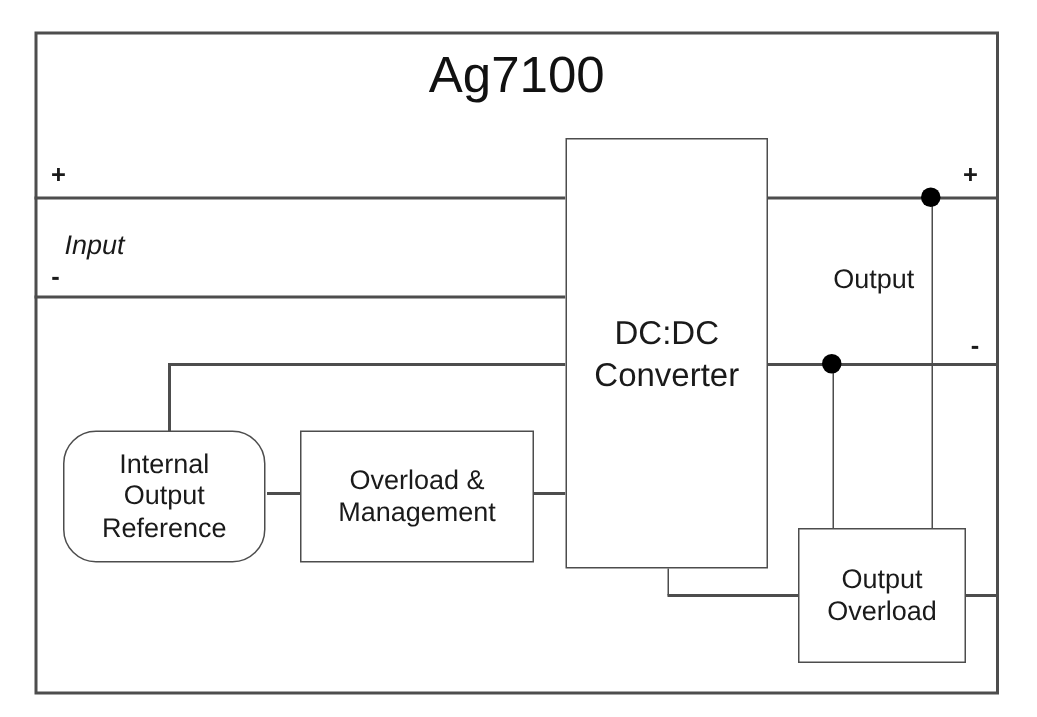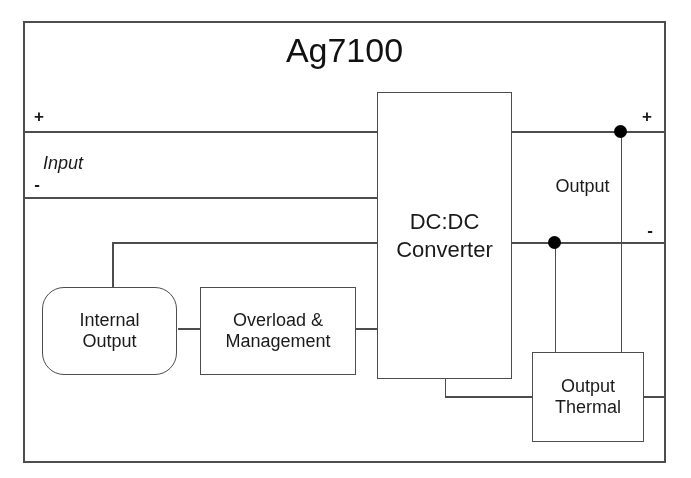--- a/index.html
+++ b/index.html
@@ -113,6 +113,7 @@
   <div class="box box-small box-reference">
     <span>Internal</span>
     <span>Output</span>
+    <span>Reference</span>
   </div>
 
   <div class="box box-small box-overload">

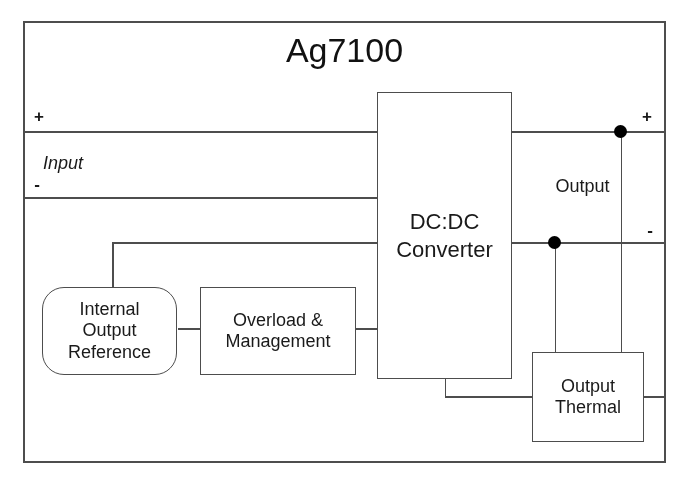--- a/index.html
+++ b/index.html
@@ -123,7 +123,7 @@
 
   <div class="box box-small box-feedback">
     <span>Output</span>
-    <span>Thermal</span>
+    <span>Overload</span>
   </div>
 
   <div class="dot" style="left:614px; top:125px;"></div>

